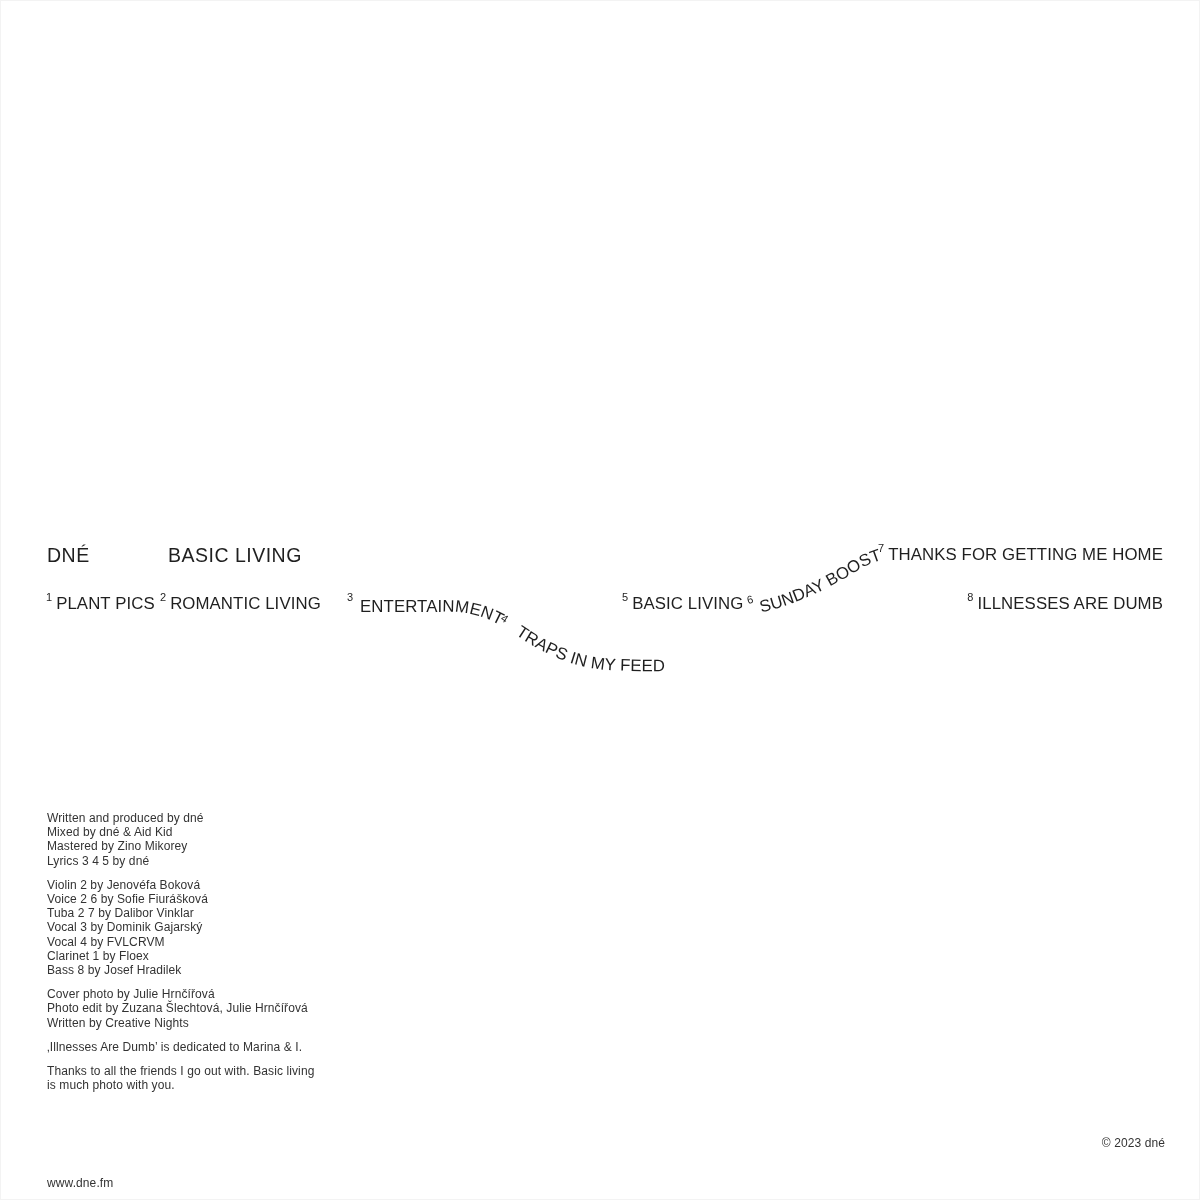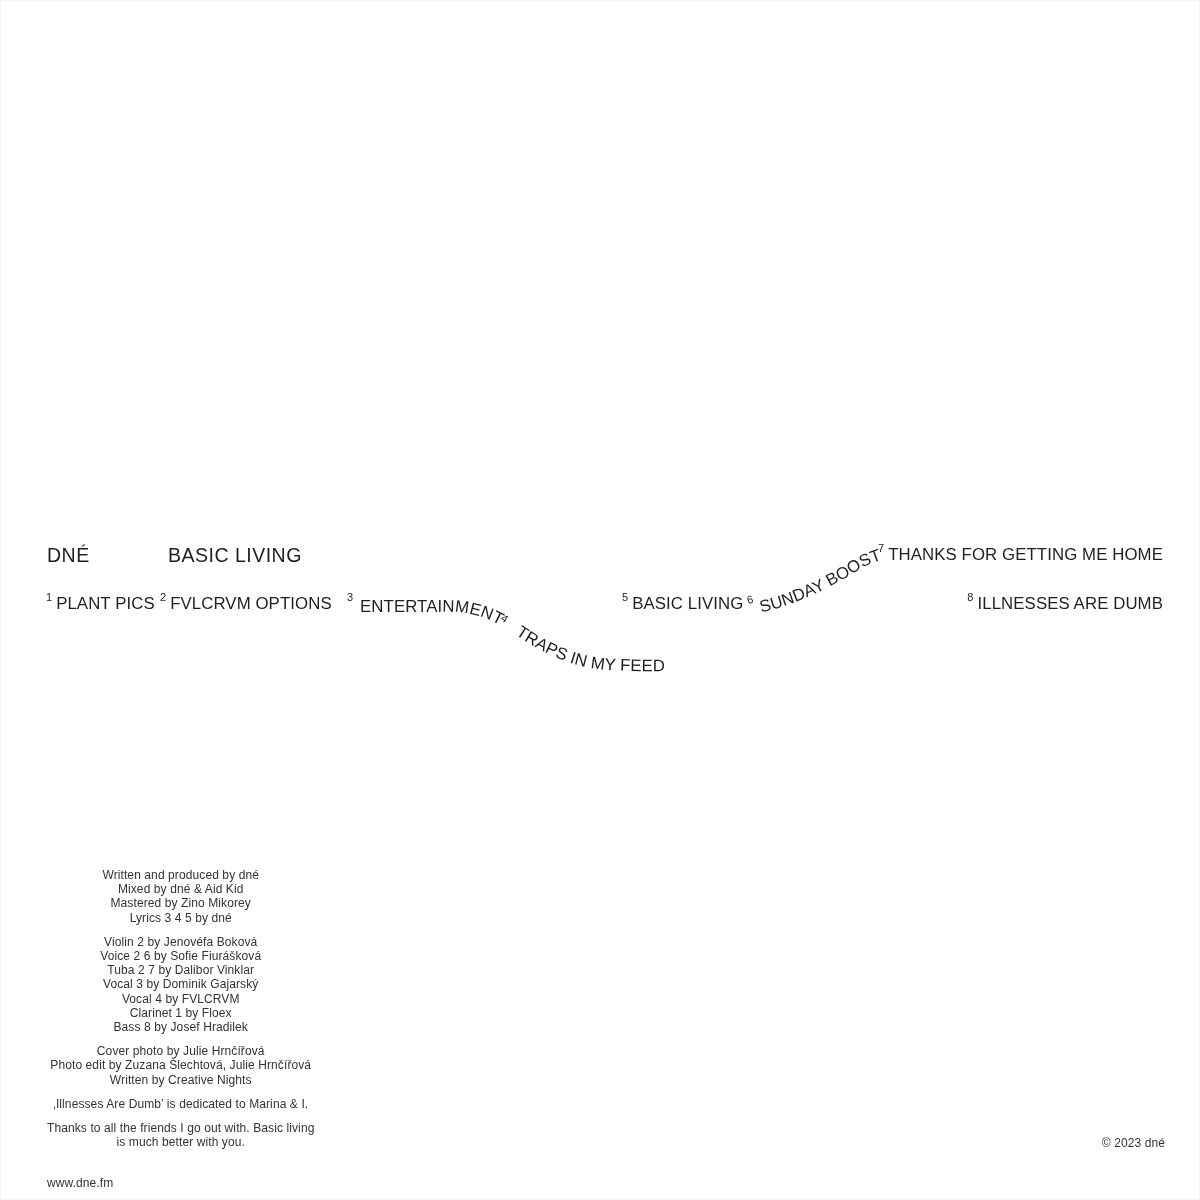--- a/index.html
+++ b/index.html
@@ -85,7 +85,7 @@
 
   <div class="abs track" style="left:46px; top:595px;"><sup>1</sup><span>PLANT PICS</span></div>
 
-  <div class="abs track" style="left:160px; top:595px;"><sup>2</sup><span>FVLCRVM OPTIONS</span></div>
+  <div class="abs track" style="left:160px; top:595px;"><sup>2</sup><span>ROMANTIC LIVING</span></div>
 
   <div class="abs track" style="left:347px; top:595px;"><sup>3</sup></div>
 

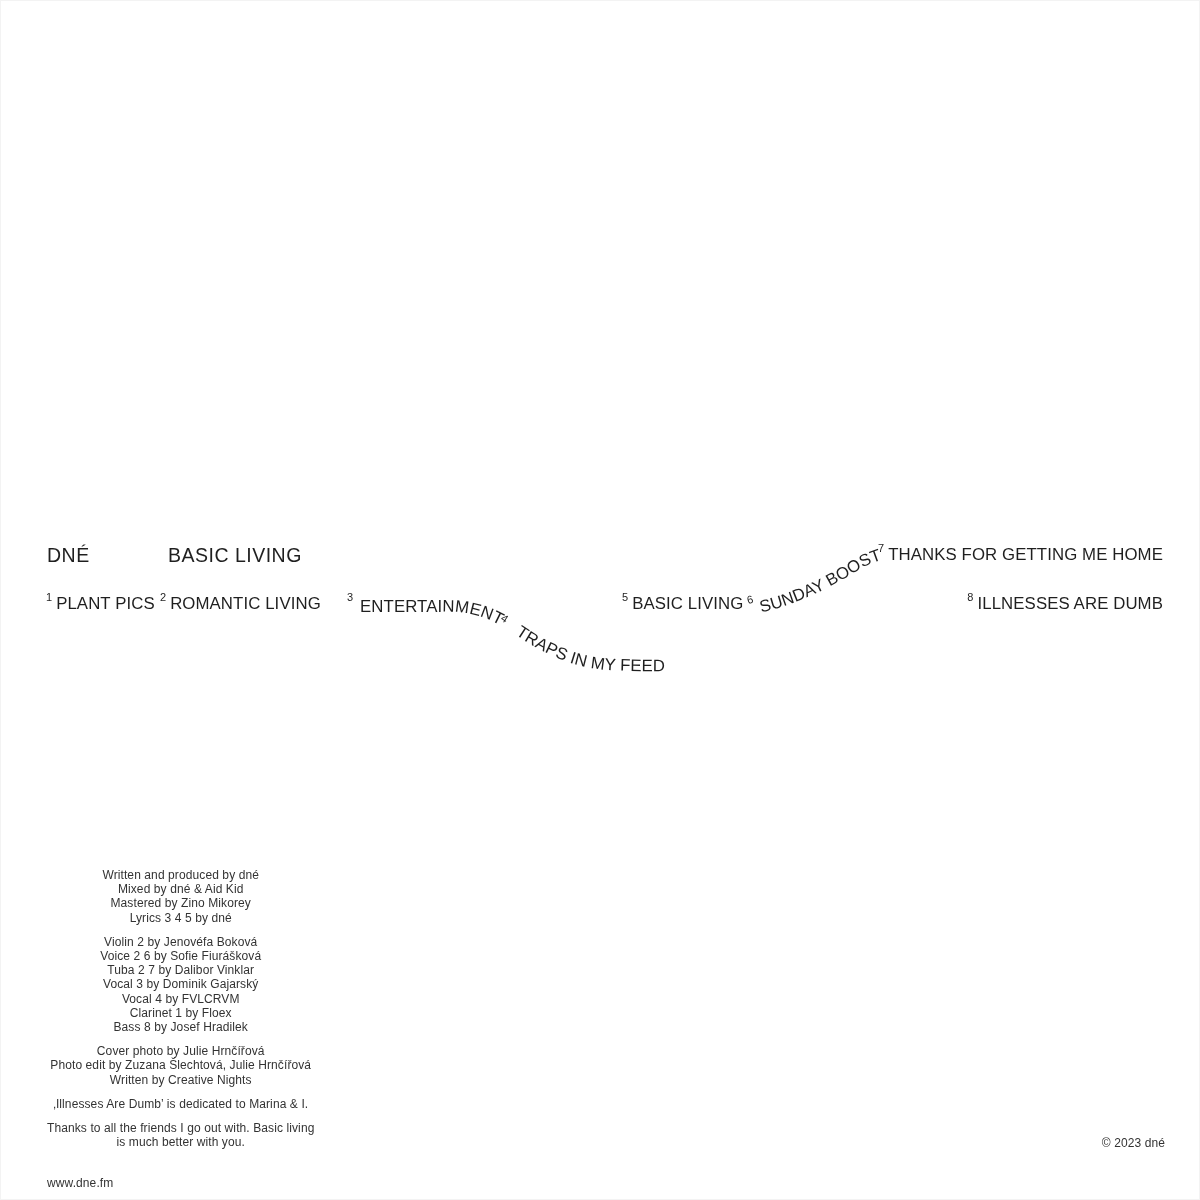--- a/index.html
+++ b/index.html
@@ -105,7 +105,7 @@
     <text class="svg-track"><textPath href="#curveB">SUNDAY BOOST</textPath></text>
   </svg>
 
-  <div class="abs credits" style="left:47px; top:858px;text-align:center;">
+  <div class="abs credits" style="left:47px; top:801px;">
     <p>
       </p>
       <div>Written and produced by dné</div>

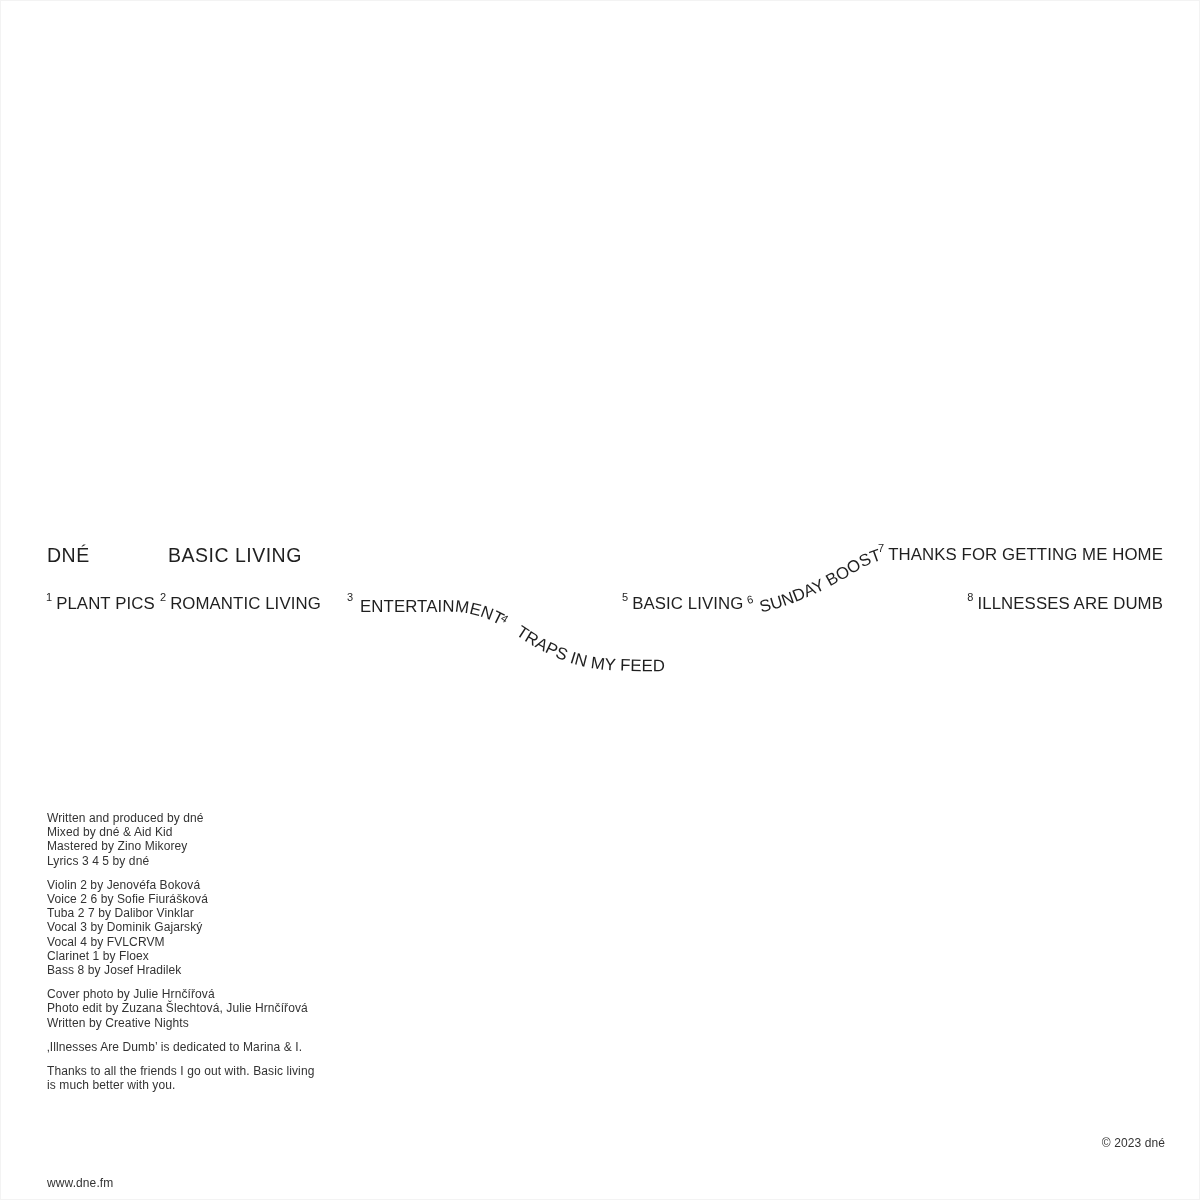--- a/index.html
+++ b/index.html
@@ -136,7 +136,7 @@
     <p>
       </p>
       <div>Thanks to all the friends I go out with. Basic living</div>
-      <div>is much better with you.</div>
+      <div>is much photo with you.</div>
     <p></p>
   </div>
 

